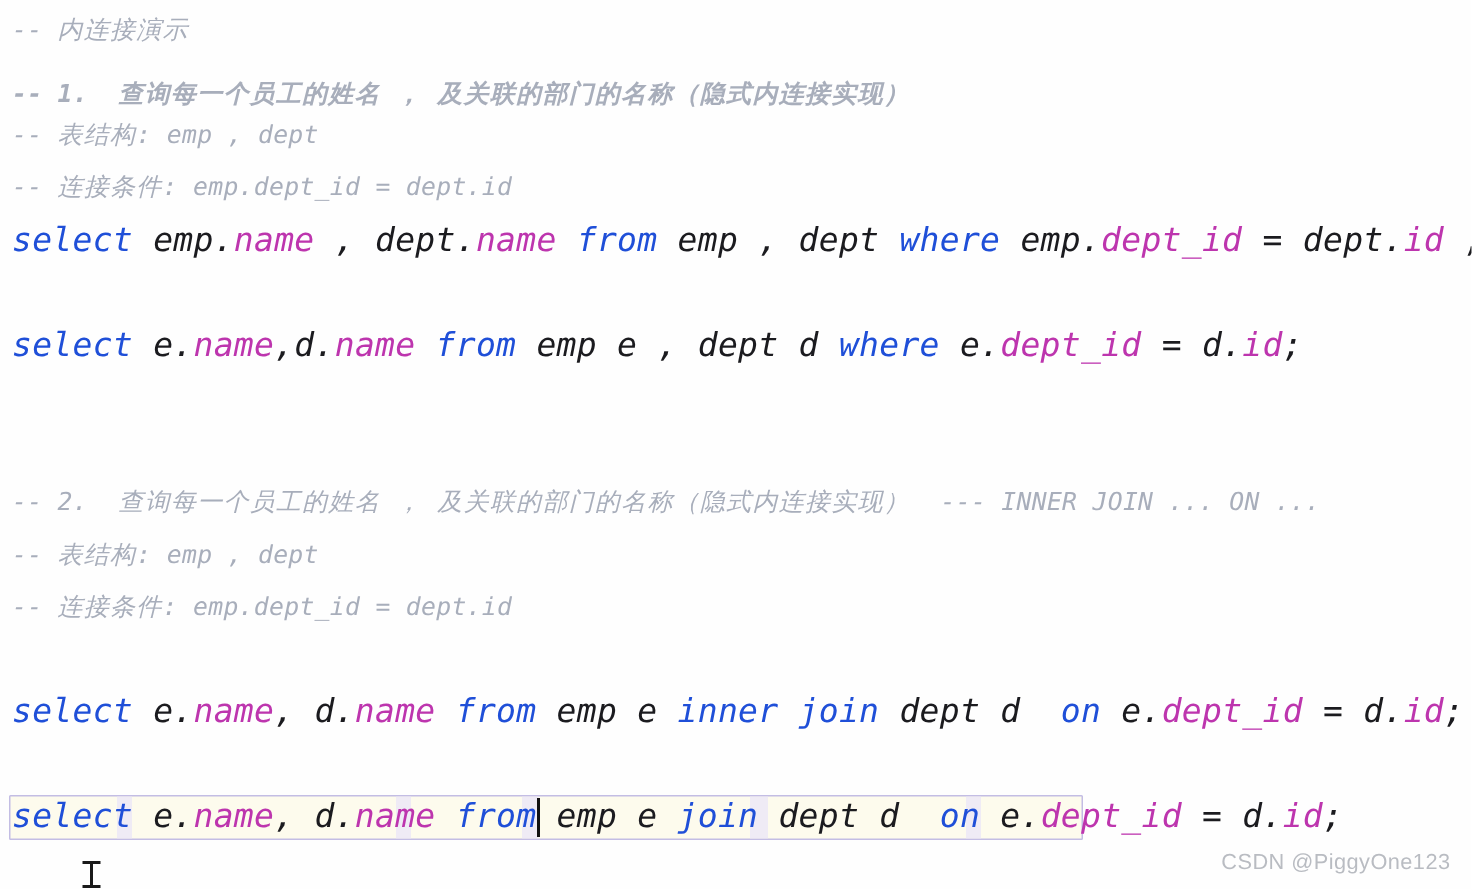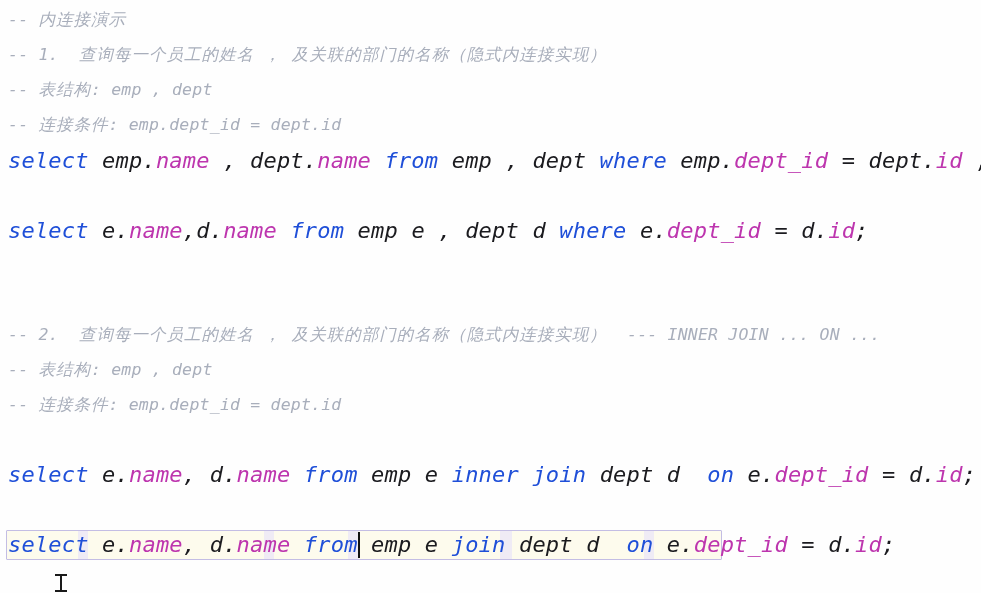--- a/index.html
+++ b/index.html
@@ -148,7 +148,7 @@
 
   <div class="code-area">
       <div class="code-line comment" style="top: 7px;"><span>-- </span><span class="cjk">内连接演示</span></div>
-      <div class="code-line comment" style="top: 42px;"><span>-- </span><span>1.  </span><span class="cjk">查询每一个员工的姓名</span><span> </span><span class="cjk">，</span><span> </span><span class="cjk">及关联的部门的名称（隐式内连接实现）</span></div>
+      <div class="code-line comment" style="top: 50px; font-weight: bold;"><span>-- </span><span>1.  </span><span class="cjk">查询每一个员工的姓名</span><span> </span><span class="cjk">，</span><span> </span><span class="cjk">及关联的部门的名称（隐式内连接实现）</span></div>
       <div class="code-line comment" style="top: 77px;"><span>-- </span><span class="cjk">表结构</span><span>: emp , dept</span></div>
       <div class="code-line comment" style="top: 112px;"><span>-- </span><span class="cjk">连接条件</span><span>: emp.dept_id = dept.id</span></div>
       <div class="code-line" style="top: 148px;"><span class="kw">select</span><span class="plain"> emp.</span><span class="col">name</span><span class="plain"> , dept.</span><span class="col">name</span><span class="plain"> </span><span class="kw">from</span><span class="plain"> emp , dept </span><span class="kw">where</span><span class="plain"> emp.</span><span class="col">dept_id</span><span class="plain"> = dept.</span><span class="col">id</span><span class="plain"> ;</span></div>

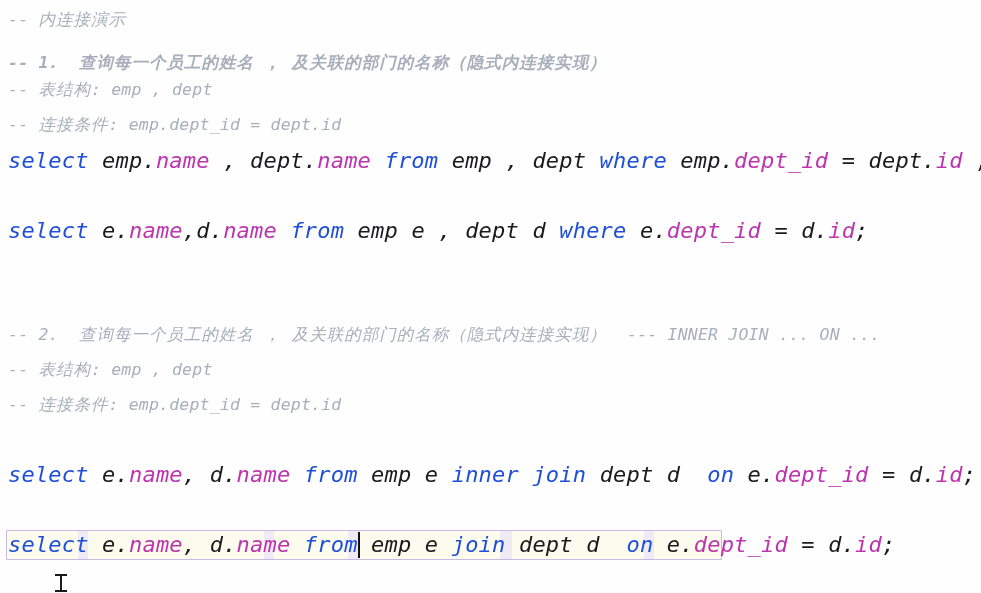--- a/index.html
+++ b/index.html
@@ -168,6 +168,7 @@
     <div class="capB"></div>
   </div>
 
+  <div class="watermark">CSDN @PiggyOne123</div>
 
 </div>
 

